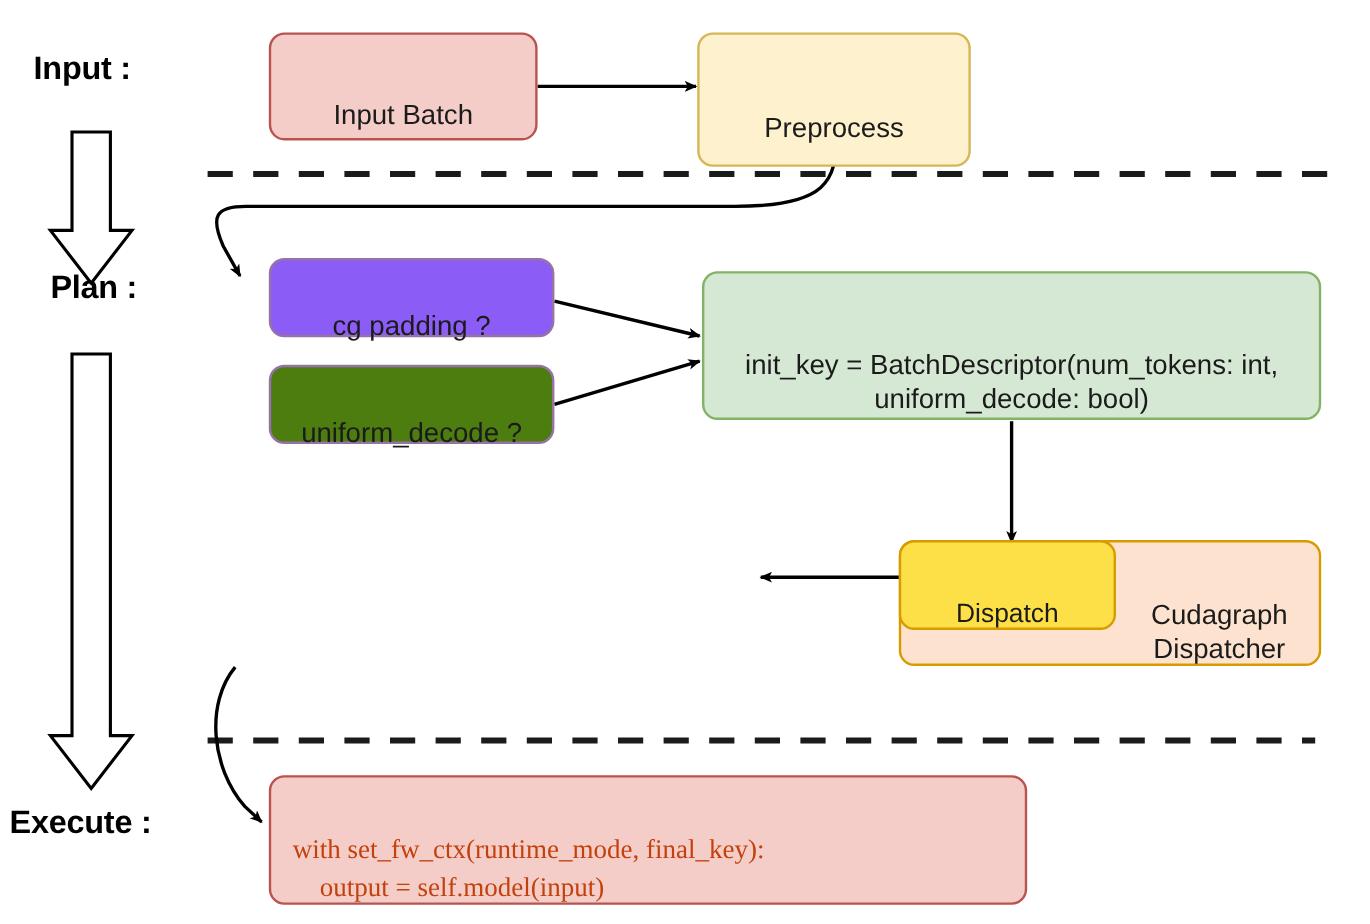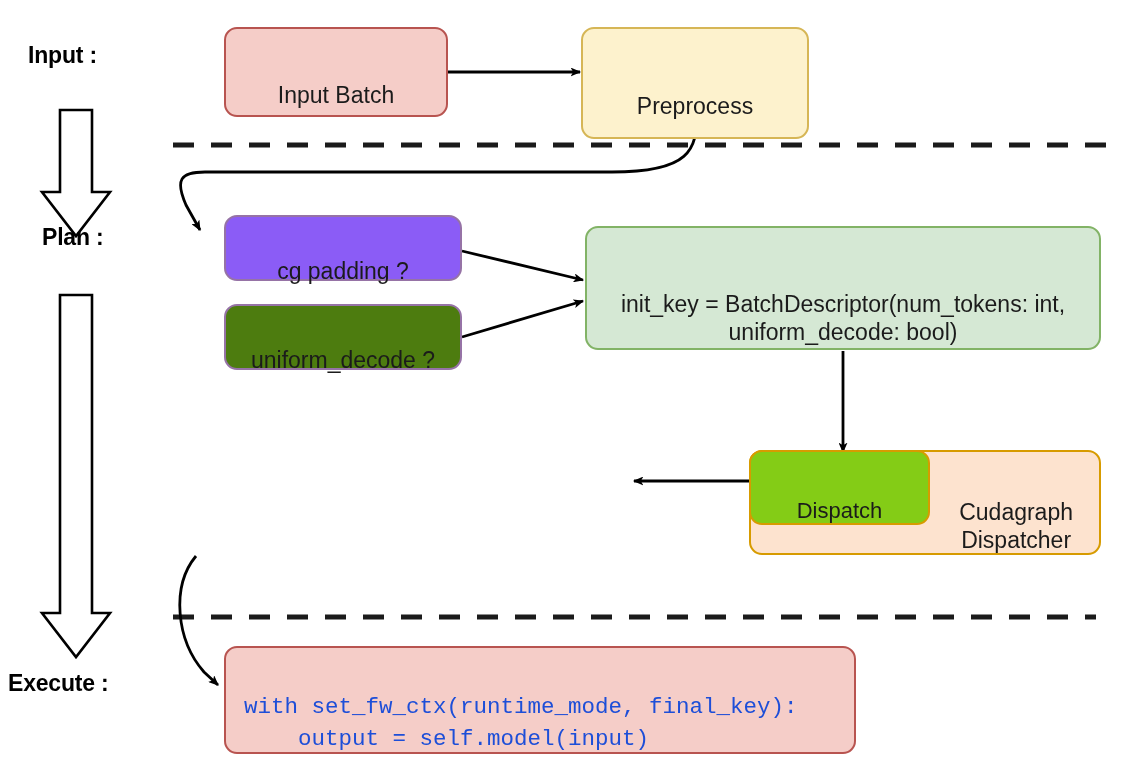--- a/index.html
+++ b/index.html
@@ -28,7 +28,7 @@
     position: absolute;
     font-family: "Liberation Sans", sans-serif;
     font-weight: bold;
-    font-size: 23px;
+    font-size: 27px;
     color: #000000;
     white-space: nowrap;
     letter-spacing: -0.2px;

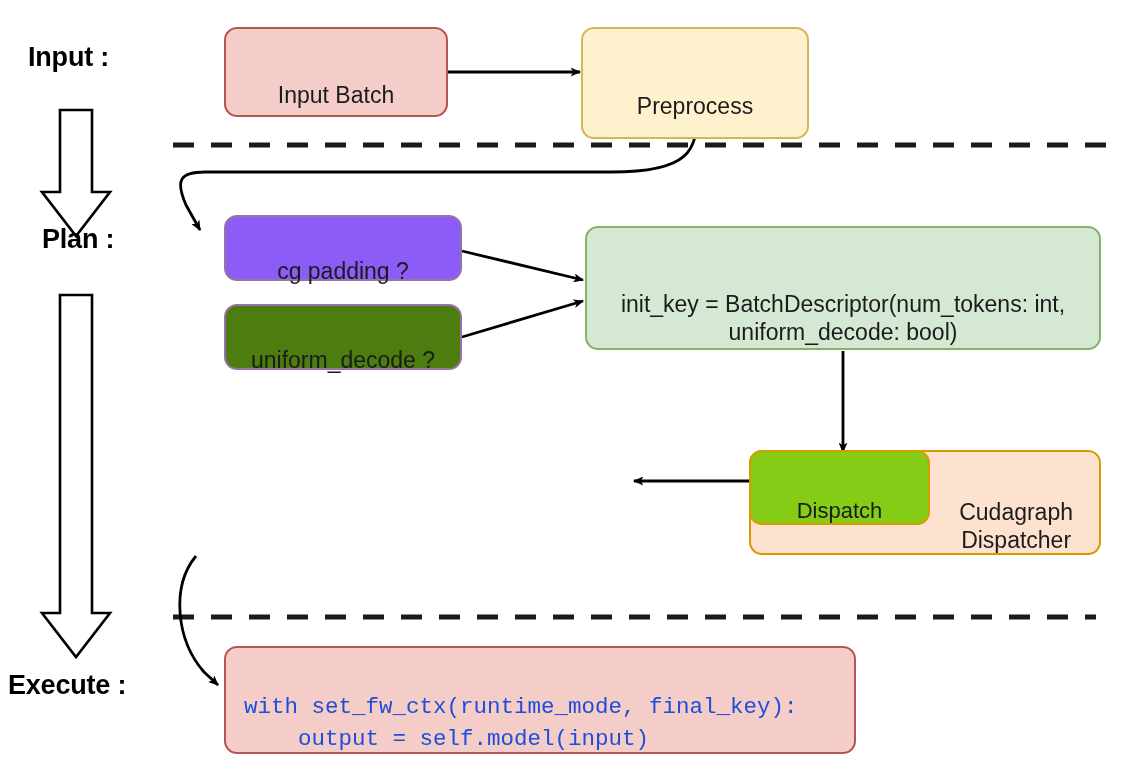--- a/index.html
+++ b/index.html
@@ -132,7 +132,7 @@
 Dispatcher</span>
   </div>
 
-  <div class="node" style="left:749px; top:450px; width:181px; height:75px; background:#84cc16; border-color:#d79b00; font-size:22px;">
+  <div class="node" style="left:749px; top:450px; width:181px; height:75px; background:#fde047; border-color:#d79b00; font-size:22px;">
     <span class="node-text">Dispatch</span>
   </div>
 

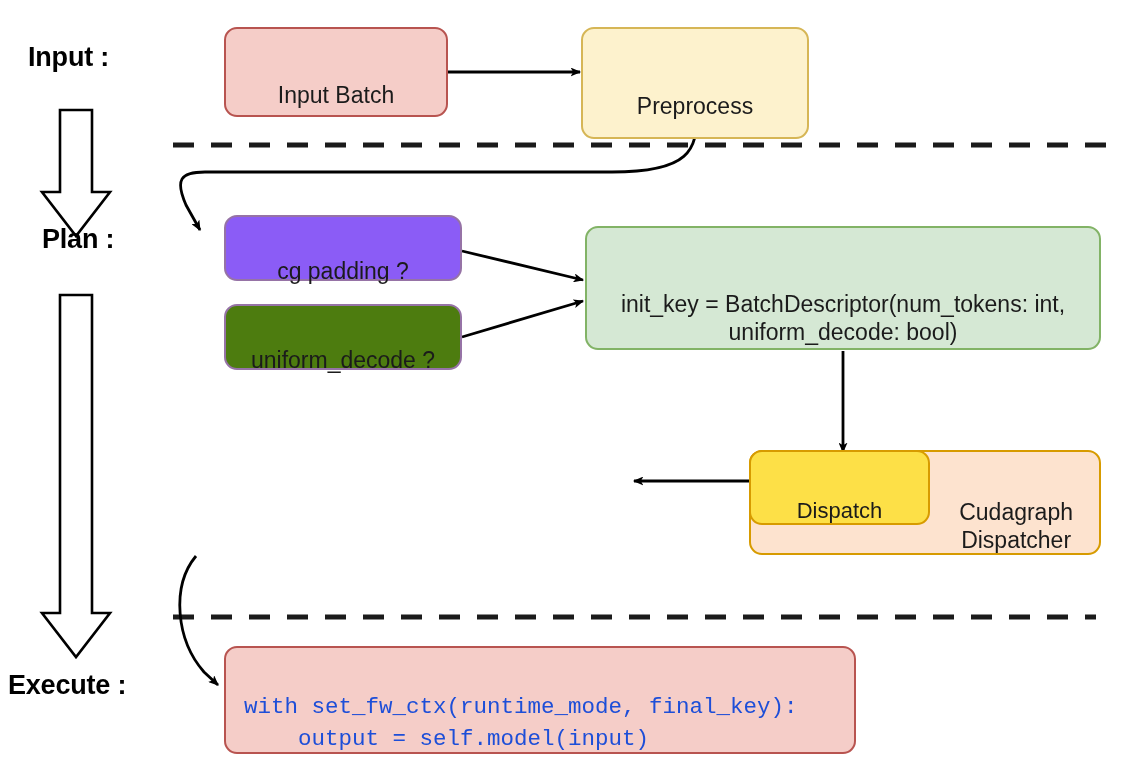--- a/index.html
+++ b/index.html
@@ -55,13 +55,13 @@
     margin-top: 47px;
   }
   .node-code {
-    font-family: Liberation Mono, monospace;
+    font-family: Liberation Serif, serif;
     font-size: 22.5px;
     text-align: left;
     justify-content: flex-start;
     padding-left: 18px;
     line-height: 1.38;
-    color: #1d4ed8;
+    color: #c2410c;
   }
   .node-code .node-text {
     white-space: pre;

